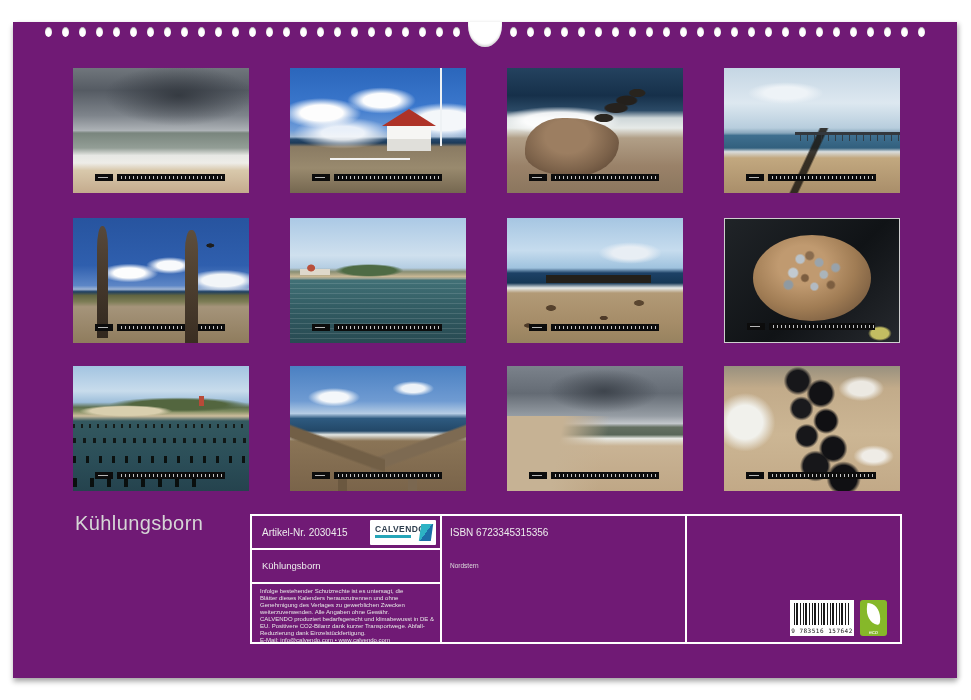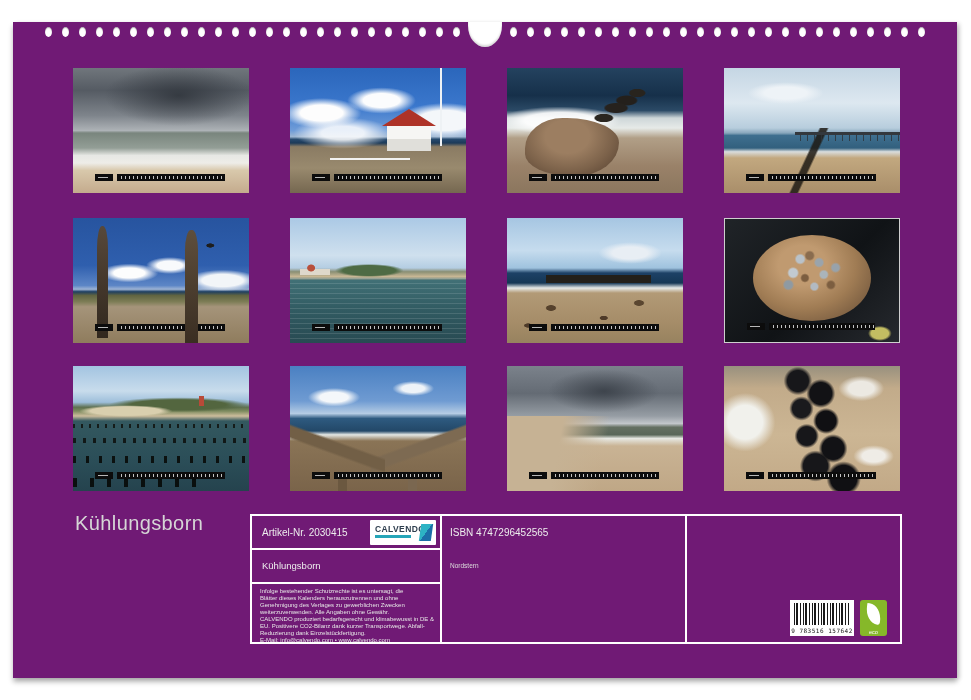--- a/index.html
+++ b/index.html
@@ -347,7 +347,7 @@
 EU. Positivere CO2-Bilanz dank kurzer Transportwege. Abfall-
 Reduzierung dank Einzelstückfertigung.
 E-Mail: info@calvendo.com • www.calvendo.com</div>
-    <div class="cell isbn">ISBN 4747296452565</div>
+    <div class="cell isbn">ISBN 6723345315356</div>
     <div class="cell author">Nordstern</div>
 
     <div class="barcode">

